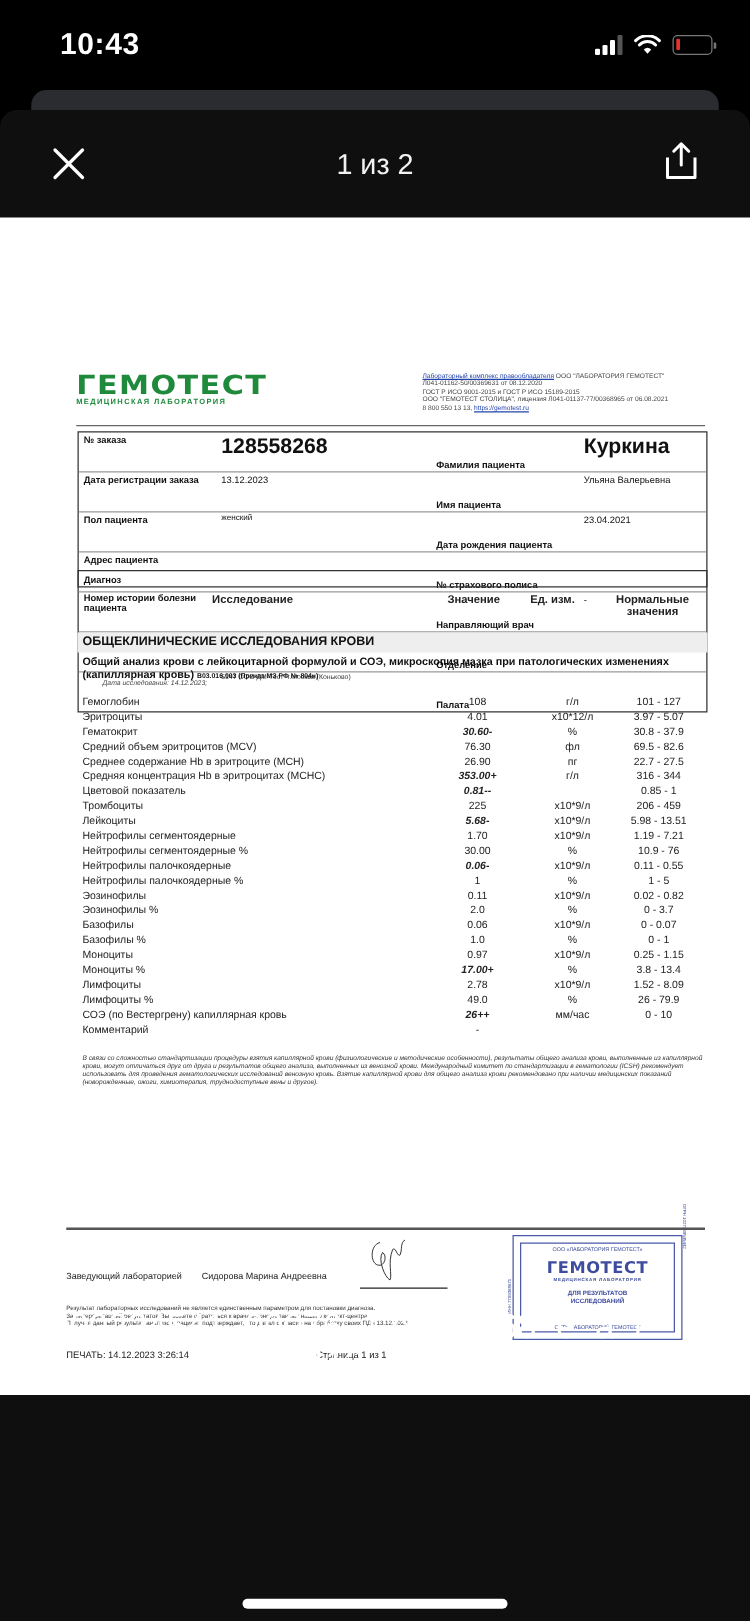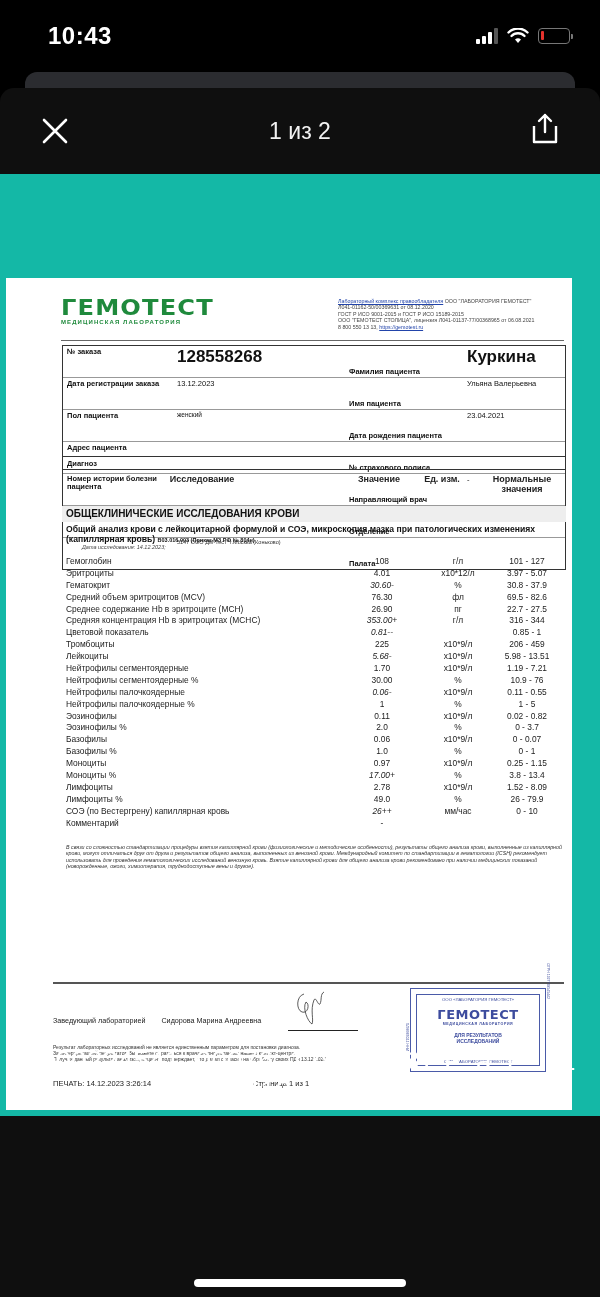--- a/index.html
+++ b/index.html
@@ -24,7 +24,7 @@
   .nav-title { position: absolute; left: 0; right: 0; top: 30px; text-align: center; font-size: 23px; color: #f2f2f2; }
   .nav-share { position: absolute; right: 40px; top: 24px; width: 30px; height: 34px; cursor: pointer; }
 
-  .viewer { position: absolute; top: 86px; left: 0; width: 600px; height: 942px; background: #14b8a6; }
+  .viewer { position: absolute; top: 86px; left: 0; width: 600px; height: 942px; background: #ffffff; }
   .page { position: absolute; left: 6px; top: 104px; width: 566px; height: 832px; background: #fff; color: #111; font-family: "Liberation Sans", sans-serif; }
 
   .logo { position: absolute; left: 55px; top: 20px; }

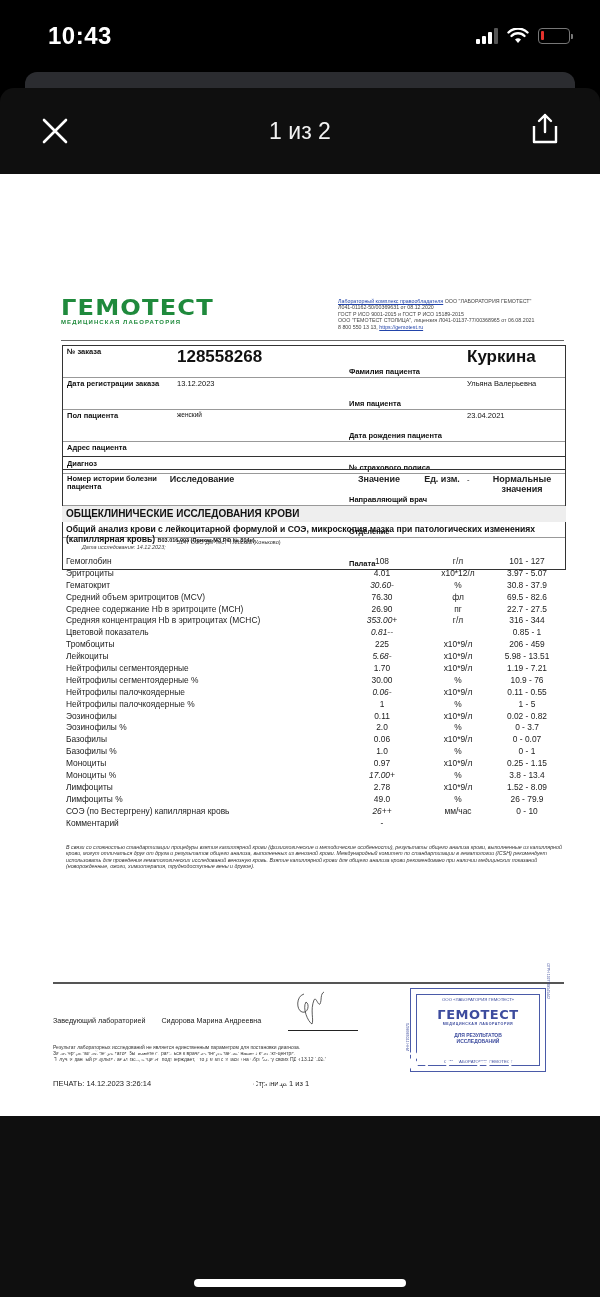--- a/index.html
+++ b/index.html
@@ -59,7 +59,7 @@
   .r-row { display: flex; height: 11.9px; align-items: center; }
   .r-name { width: 270px; }
   .r-val { width: 92px; text-align: center; }
-  .r-val.abn { font-weight: normal; font-style: italic; text-align: center; }
+  .r-val.abn { font-weight: bold; font-style: italic; text-align: center; }
   .r-unit { width: 60px; text-align: center; }
   .r-norm { flex: 1; text-align: center; }
 

